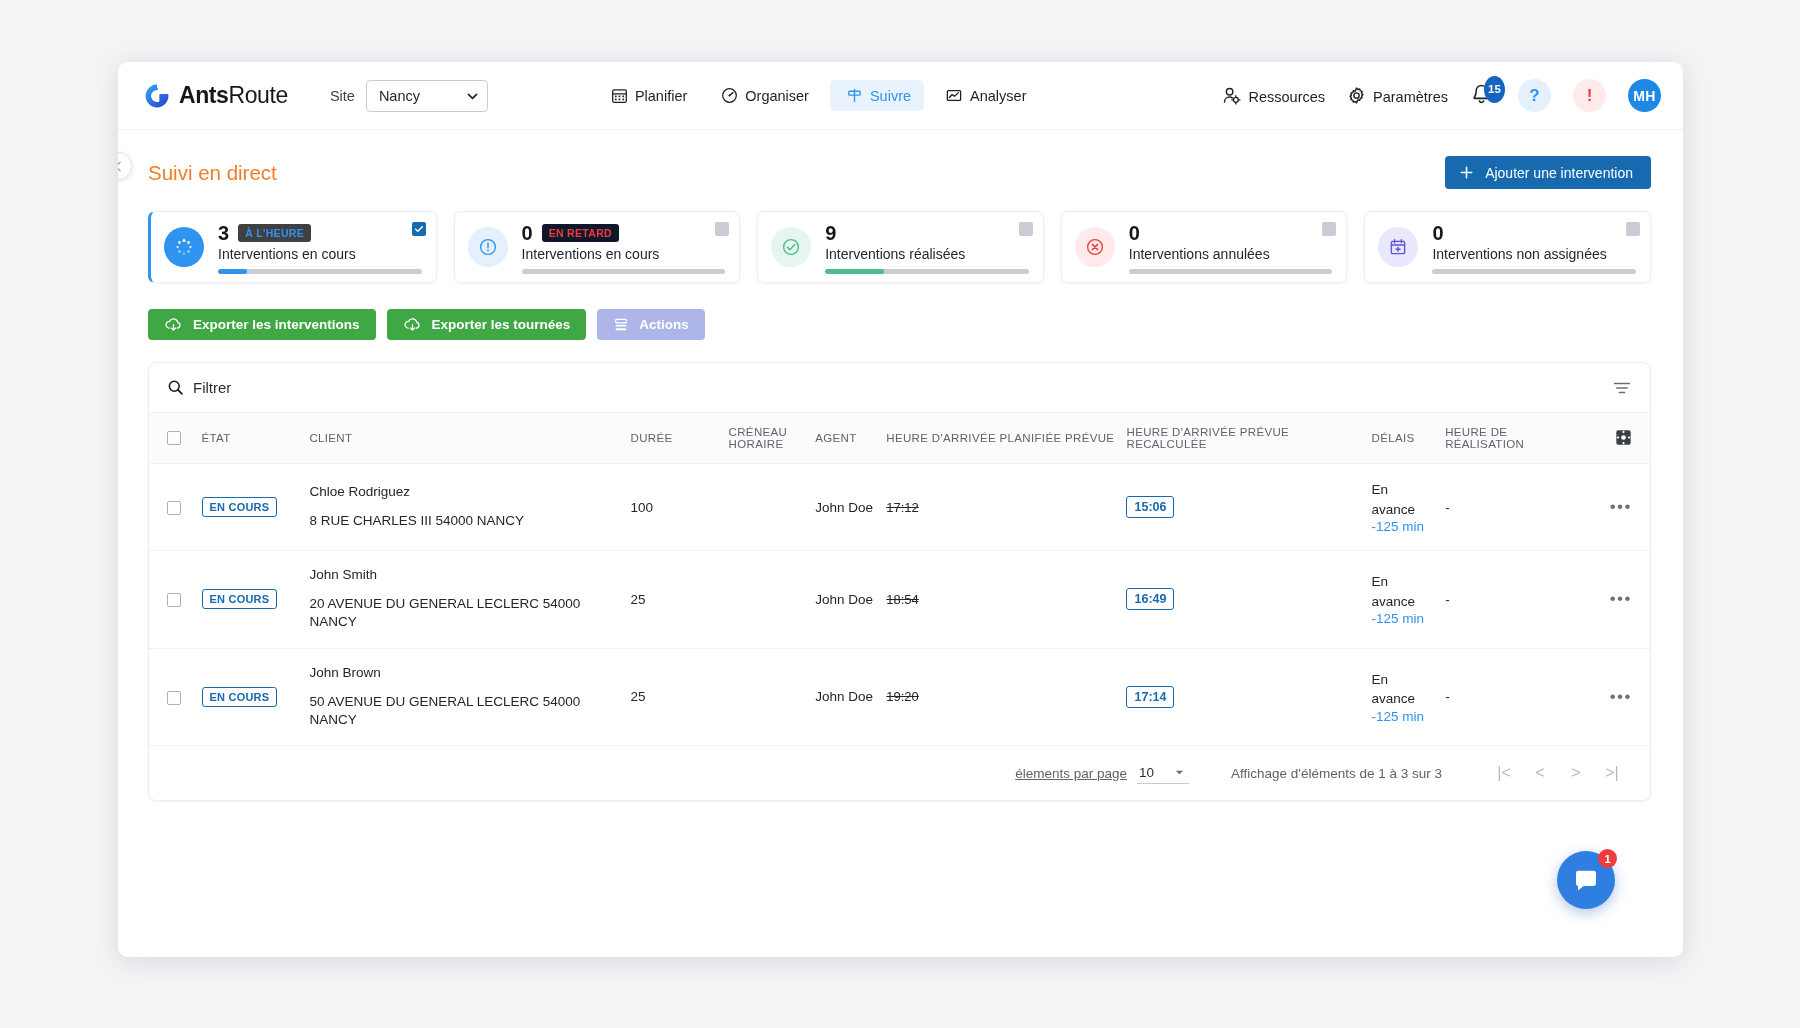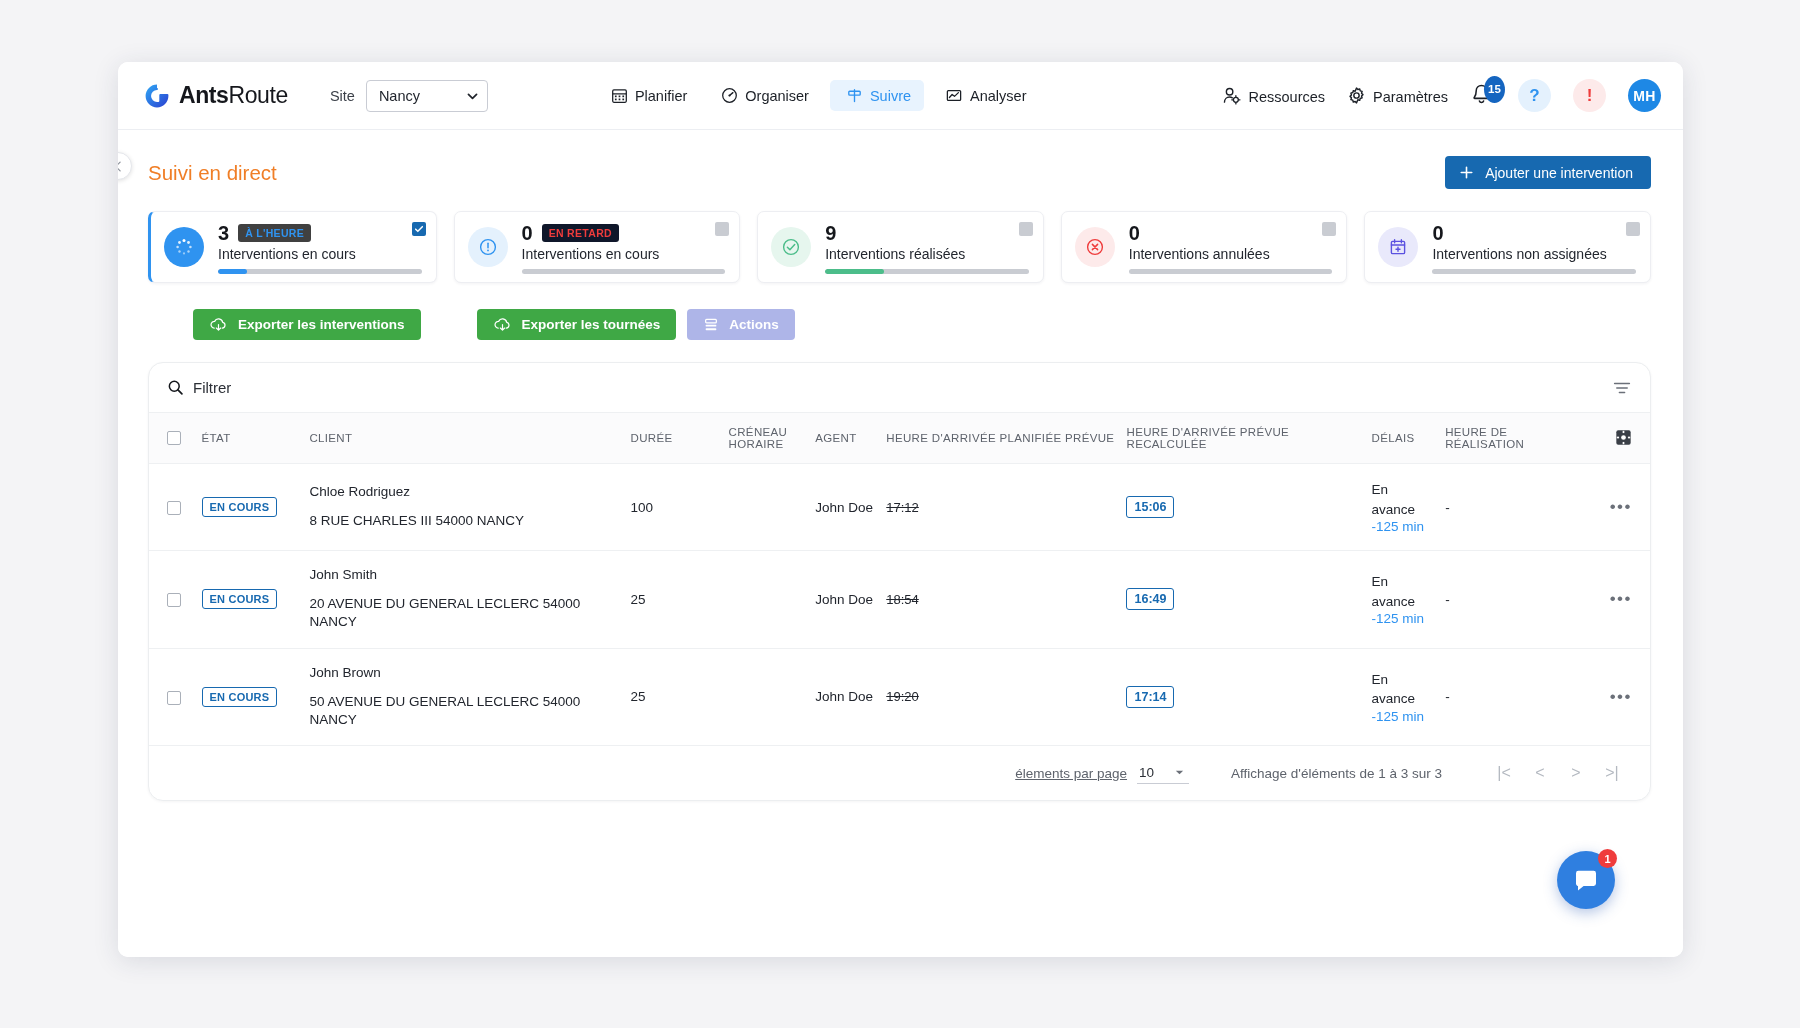--- a/index.html
+++ b/index.html
@@ -158,7 +158,6 @@
     height:31px; padding:0 16px; font-size:13.5px; font-weight:700;
     display:flex;align-items:center;gap:10px;cursor:pointer;
     font-family:"Liberation Sans", sans-serif;
-    margin-left:45px;
   }
   .btn-lav {
     background:#aeb5e8; color:#fff; border:none; border-radius:4px;

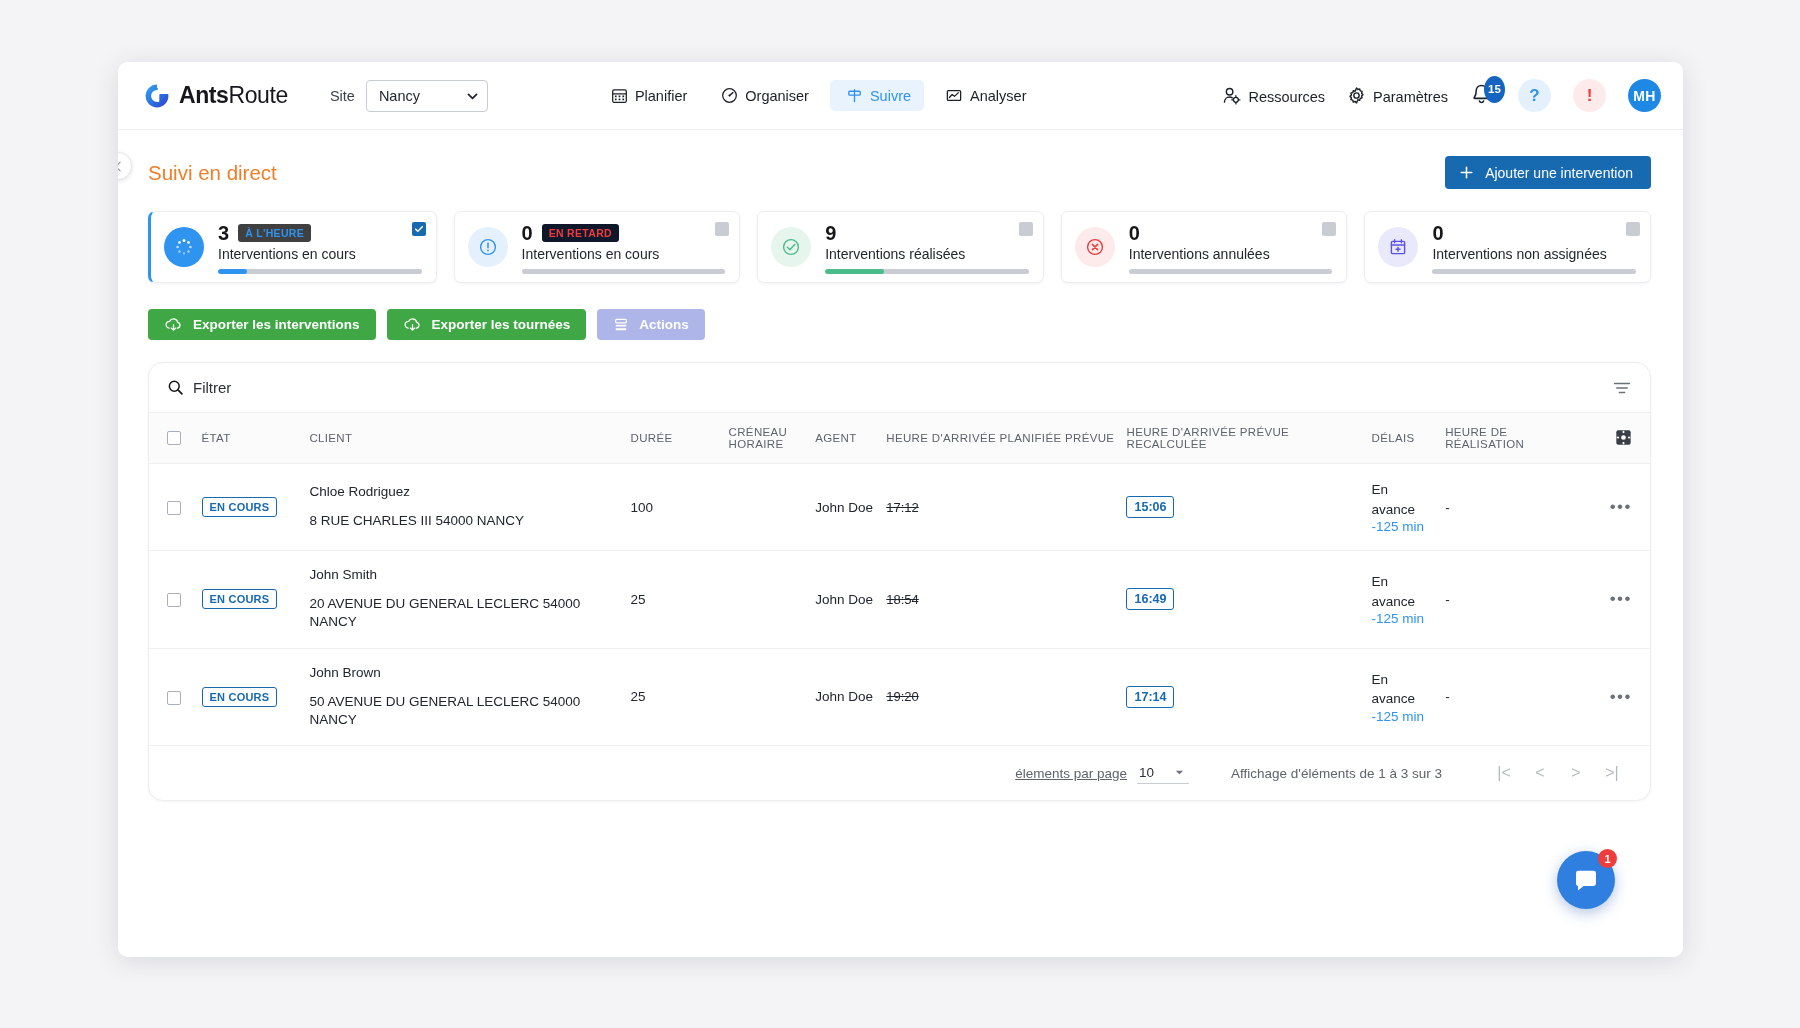--- a/index.html
+++ b/index.html
@@ -169,7 +169,7 @@
   
   .panel {
     margin-top:22px; background:#fff;
-    border:1px solid #eceef0; border-radius:15px;
+    border:1px solid #eceef0; border-radius:8px;
     box-shadow:0 1px 3px rgba(30,40,60,0.05);
   }
   .filterbar {

